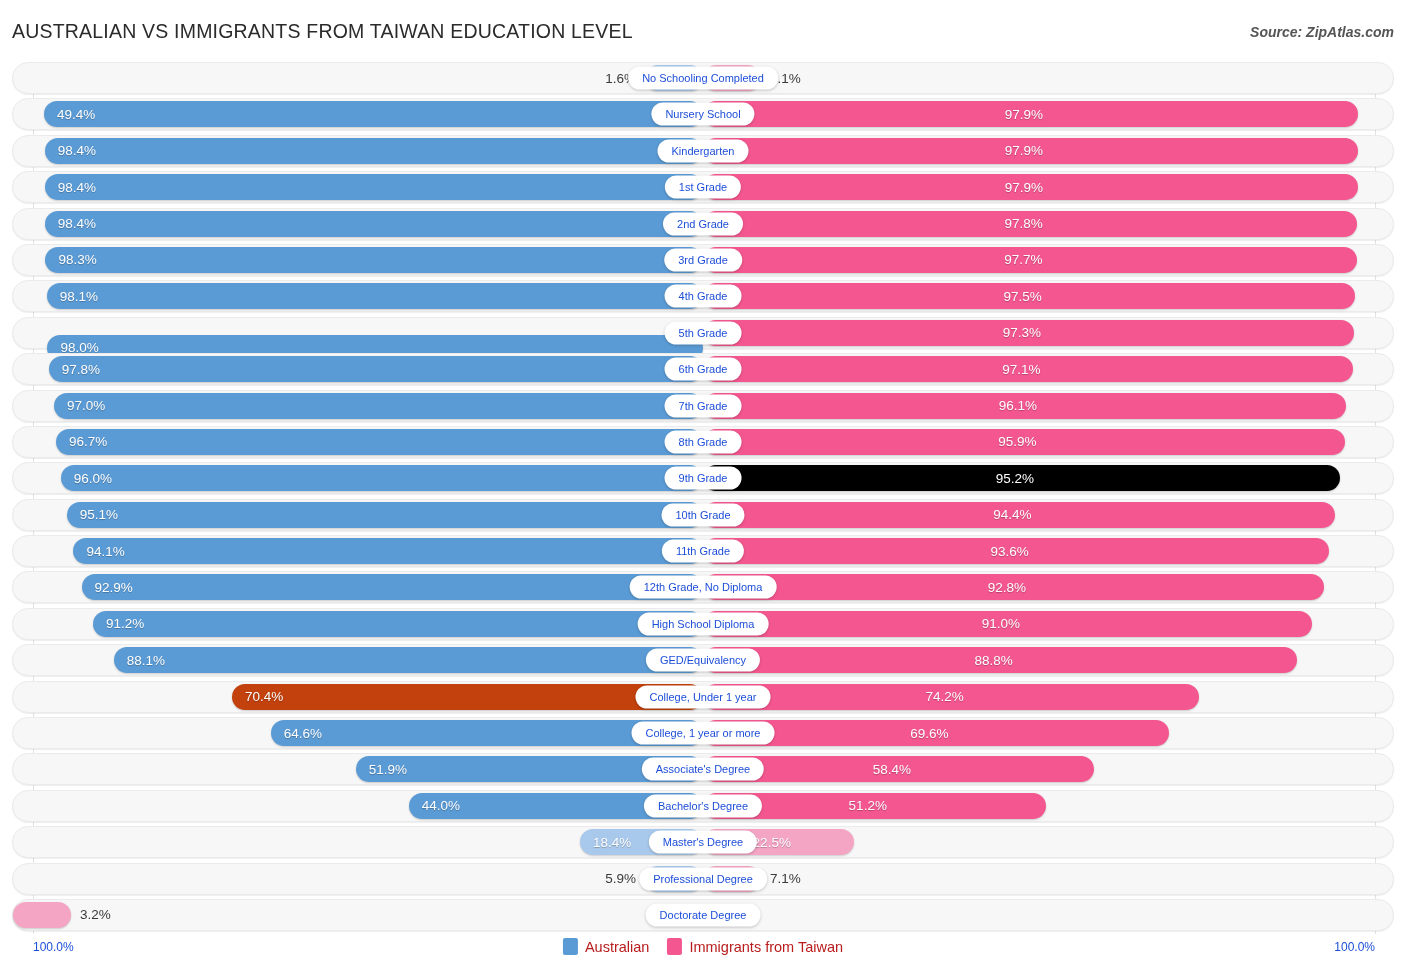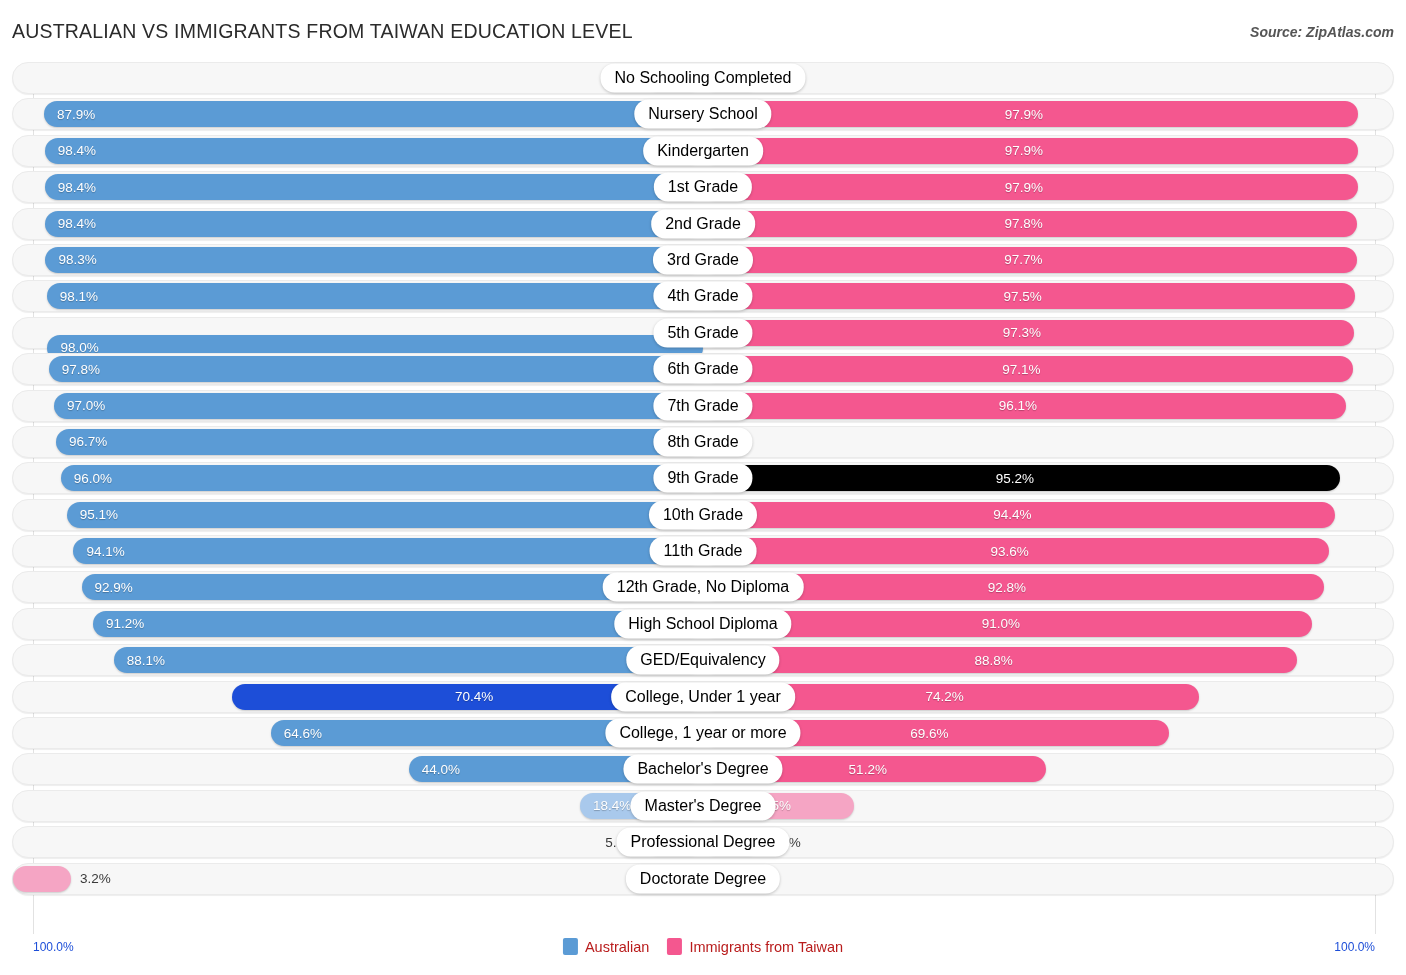--- a/index.html
+++ b/index.html
@@ -102,8 +102,8 @@
     background: #ffffff;
     border-radius: 14px;
     padding: 5px 14px 6px;
-    font-size: 16px;
-    color: #000000;
+    font-size: 11px;
+    color: #1d4ed8;
     white-space: nowrap;
     box-shadow: 0 1px 3px rgba(0,0,0,.22);
     z-index: 4;

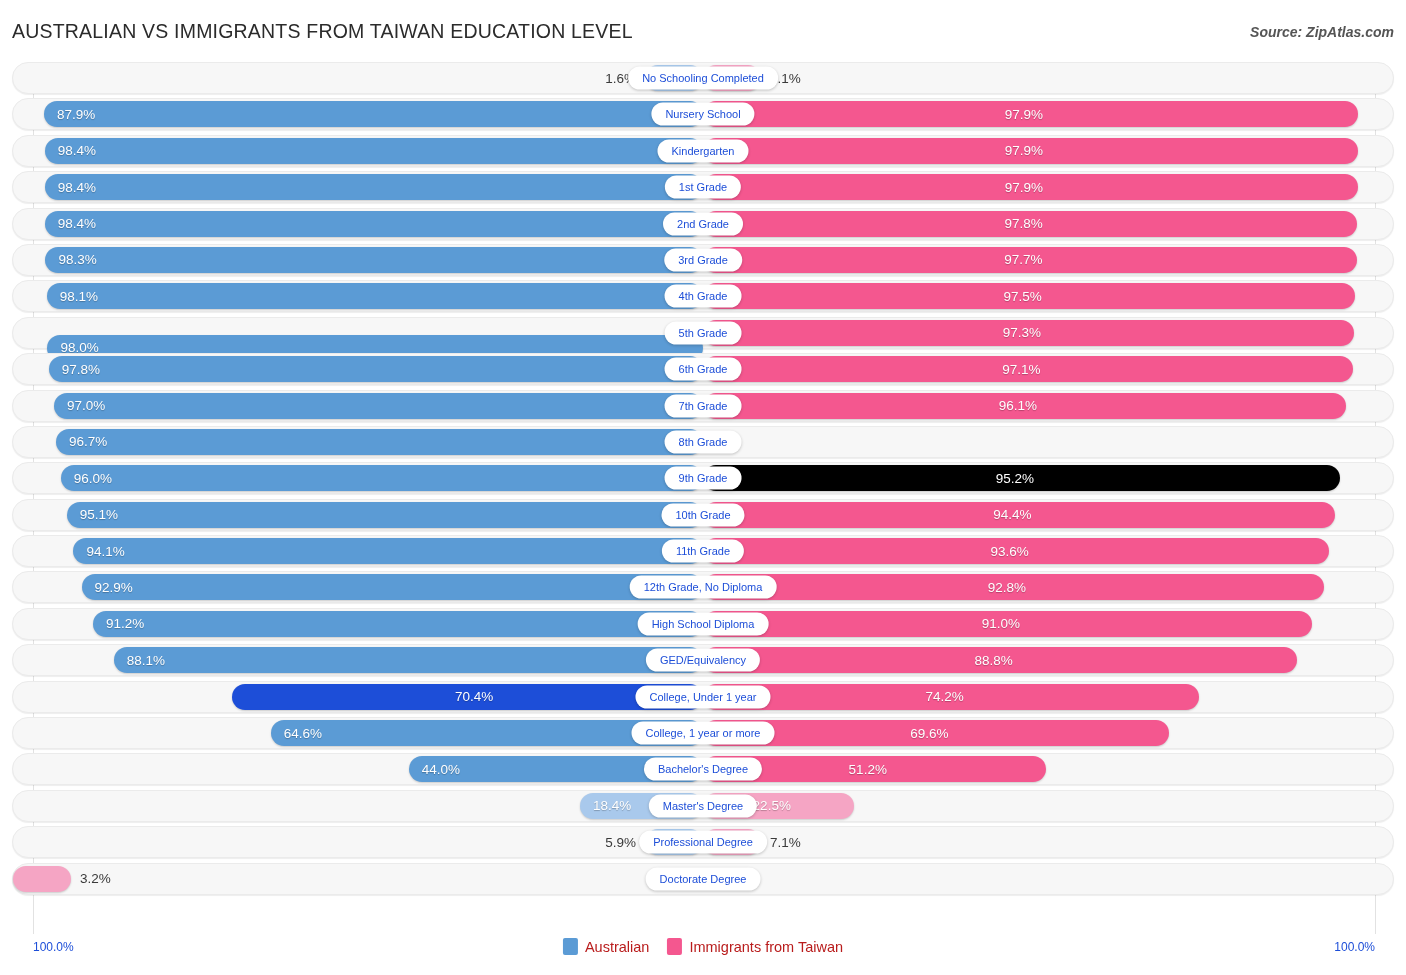--- a/index.html
+++ b/index.html
@@ -165,7 +165,7 @@
         <div class="row">
           <div class="half left">
             <div class="bar left" style="width: 658.965px; background: rgb(91, 155, 213);">
-              <span class="val inside">87.9%</span>
+              <span class="val inside">49.4%</span>
             </div>
           </div>
           <div class="half right">

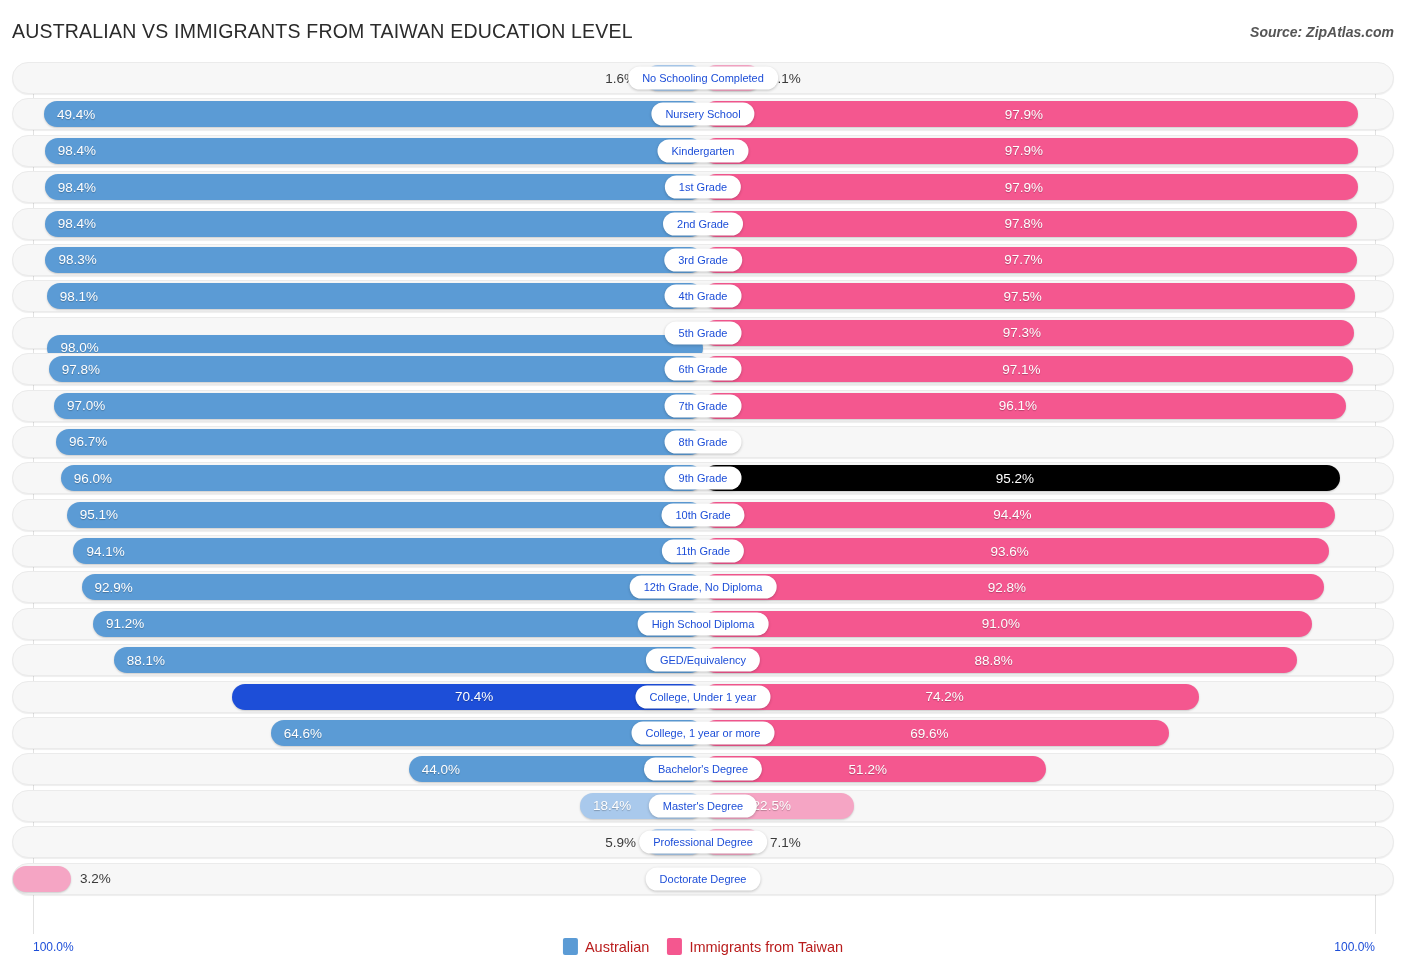--- a/index.html
+++ b/index.html
@@ -285,6 +285,11 @@
               <span class="val inside">96.7%</span>
             </div>
           </div>
+          <div class="half right">
+            <div class="bar right" style="width: 641.571px; background: rgb(244, 87, 143);">
+              <span class="val inside">95.9%</span>
+            </div>
+          </div>
           <div class="cat">8th Grade</div>
         </div>
         <div class="row">

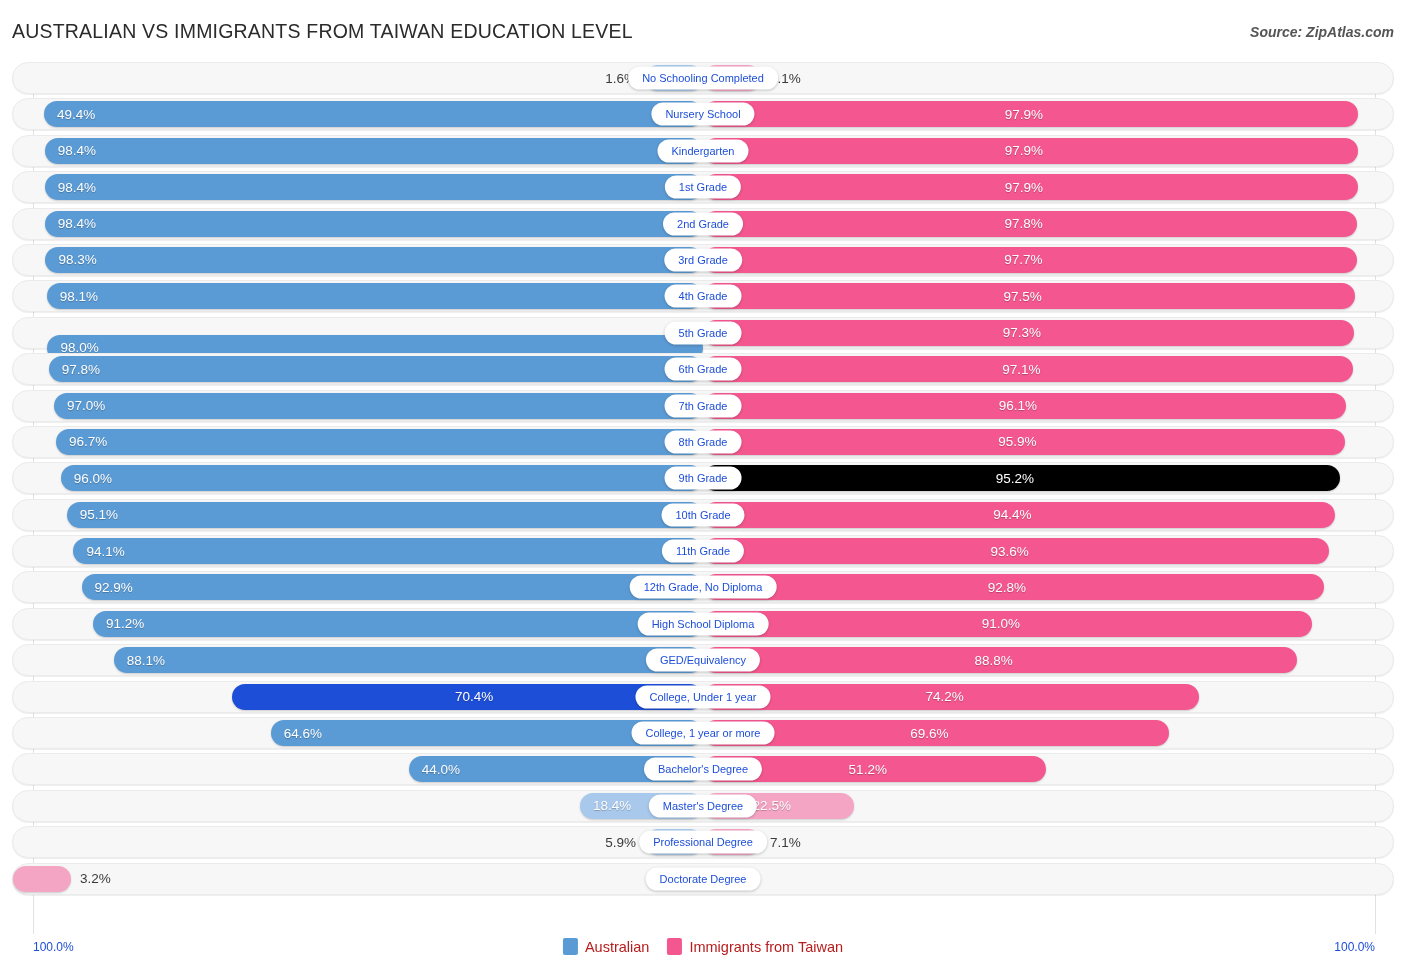--- a/index.html
+++ b/index.html
@@ -372,7 +372,7 @@
         </div>
         <div class="row">
           <div class="half left">
-            <div class="bar left" style="width: 470.976px; background: #1d4ed8; justify-content: center;">
+            <div class="bar left" style="width: 470.976px; background: #c2410c;">
               <span class="val inside">70.4%</span>
             </div>
           </div>

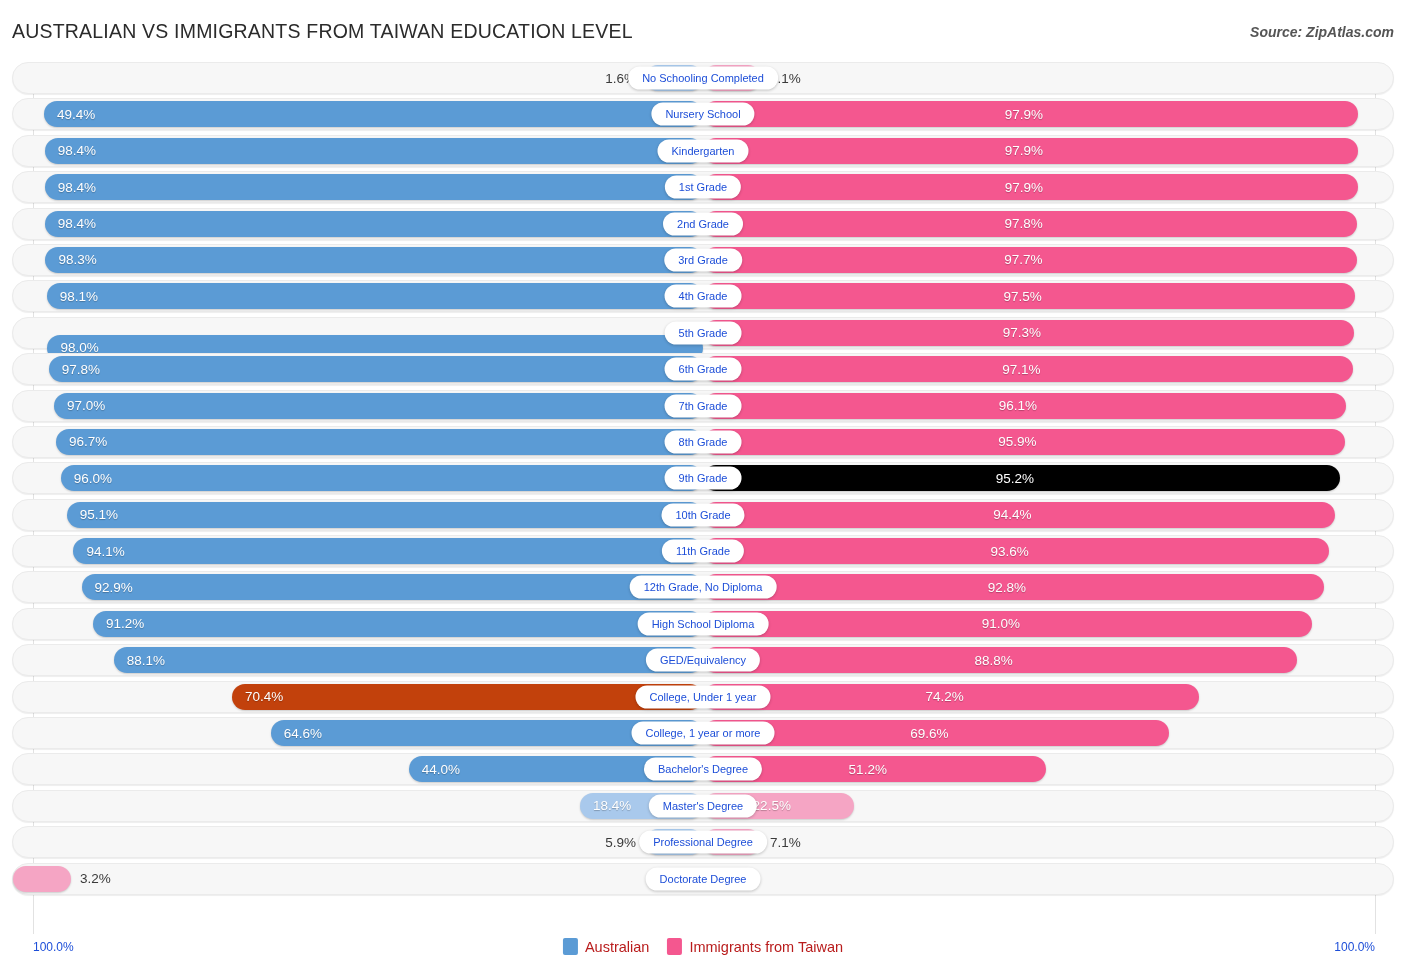--- a/index.html
+++ b/index.html
@@ -398,6 +398,19 @@
         </div>
         <div class="row">
           <div class="half left">
+            <div class="bar left" style="width: 347.211px; background: rgb(91, 155, 213);">
+              <span class="val inside">51.9%</span>
+            </div>
+          </div>
+          <div class="half right">
+            <div class="bar right" style="width: 390.696px; background: rgb(244, 87, 143);">
+              <span class="val inside">58.4%</span>
+            </div>
+          </div>
+          <div class="cat">Associate's Degree</div>
+        </div>
+        <div class="row">
+          <div class="half left">
             <div class="bar left" style="width: 294.36px; background: rgb(91, 155, 213);">
               <span class="val inside">44.0%</span>
             </div>

